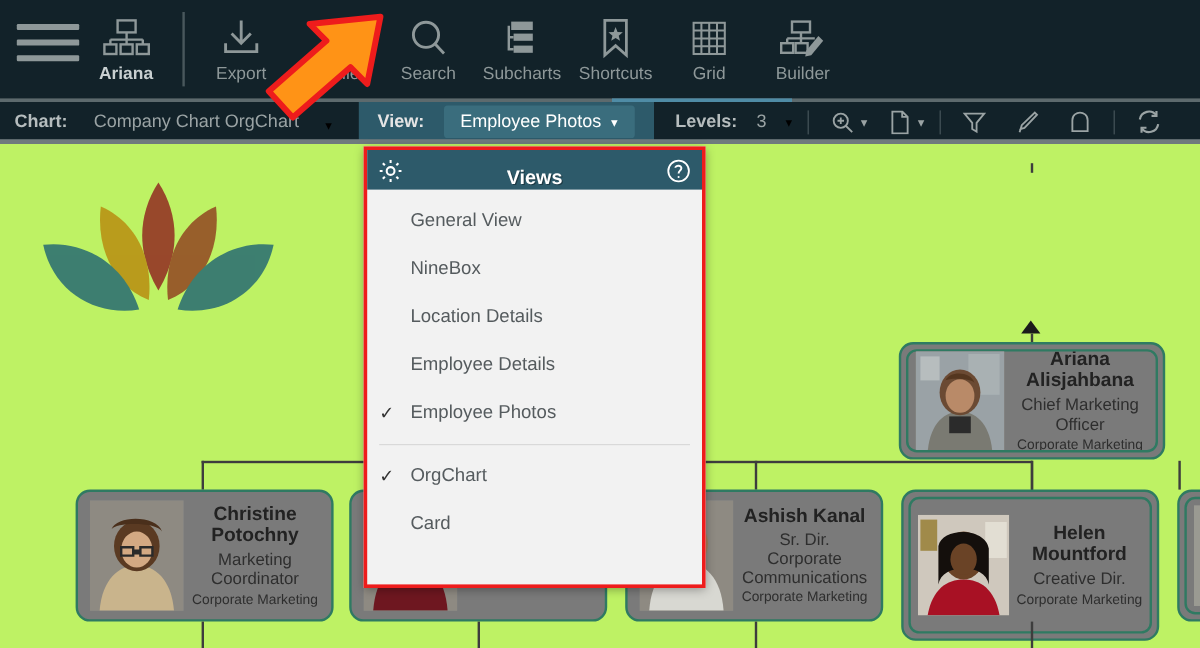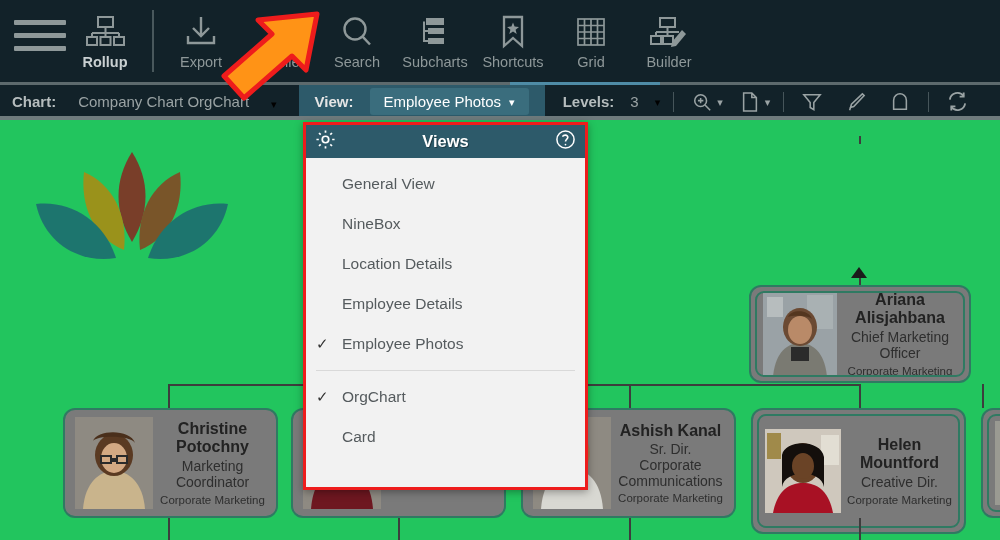--- a/index.html
+++ b/index.html
@@ -156,7 +156,7 @@
           <rect x="29" y="22" width="10" height="8"></rect>
         </svg>
       </div>
-      <div class="lbl">Rollup</div>
+      <div class="lbl">Ariana</div>
     </div>
 
     <div class="tb-div"></div>

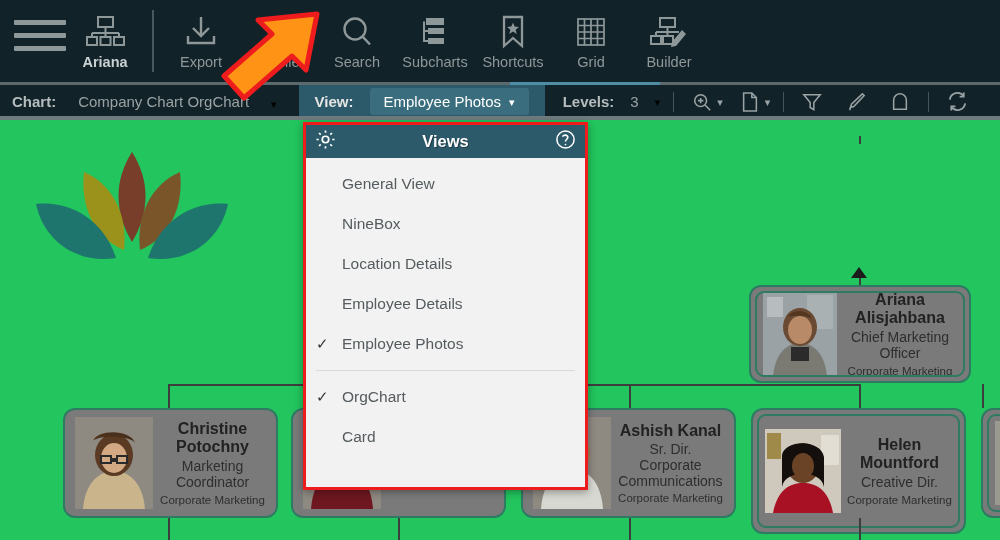--- a/index.html
+++ b/index.html
@@ -118,7 +118,7 @@
     box-shadow: 0 2px 8px rgba(0,0,0,.35);
   }
   .views-head {
-    height: 33px; background: #2d5a6a; display:flex; align-items:center;
+    height: 33px; background: #2d5a6a; display:flex; align-items:flex-end;
     padding: 0 9px; position: relative;
   }
   .views-title {

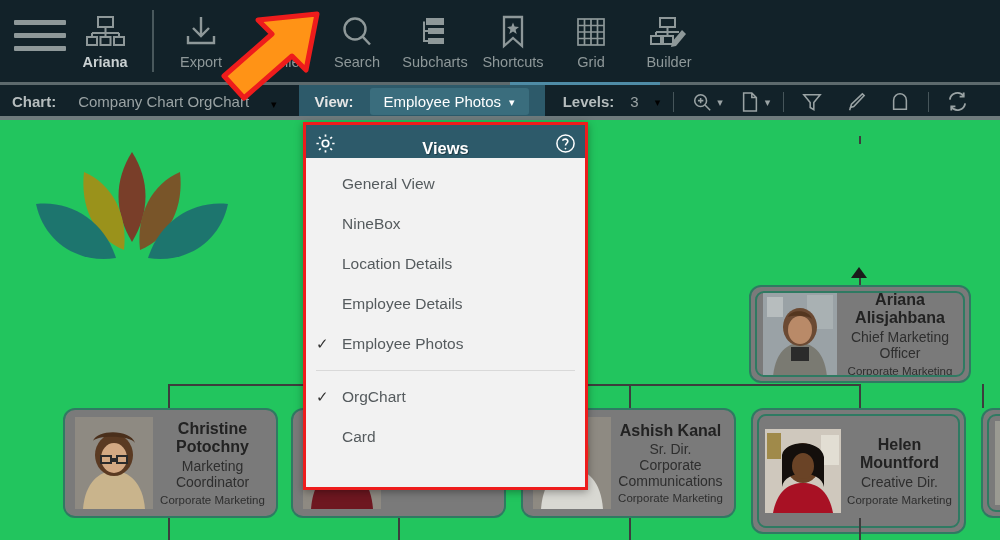--- a/index.html
+++ b/index.html
@@ -70,7 +70,7 @@
   
   .canvas {
     position: absolute; left: 0; top: 120px; width: 1000px; height: 420px;
-    background: #22c55e; overflow: hidden;
+    background: #bef264; overflow: hidden;
   }
   .logo { position: absolute; left: 28px; top: 22px; width: 208px; height: 150px; }
 

